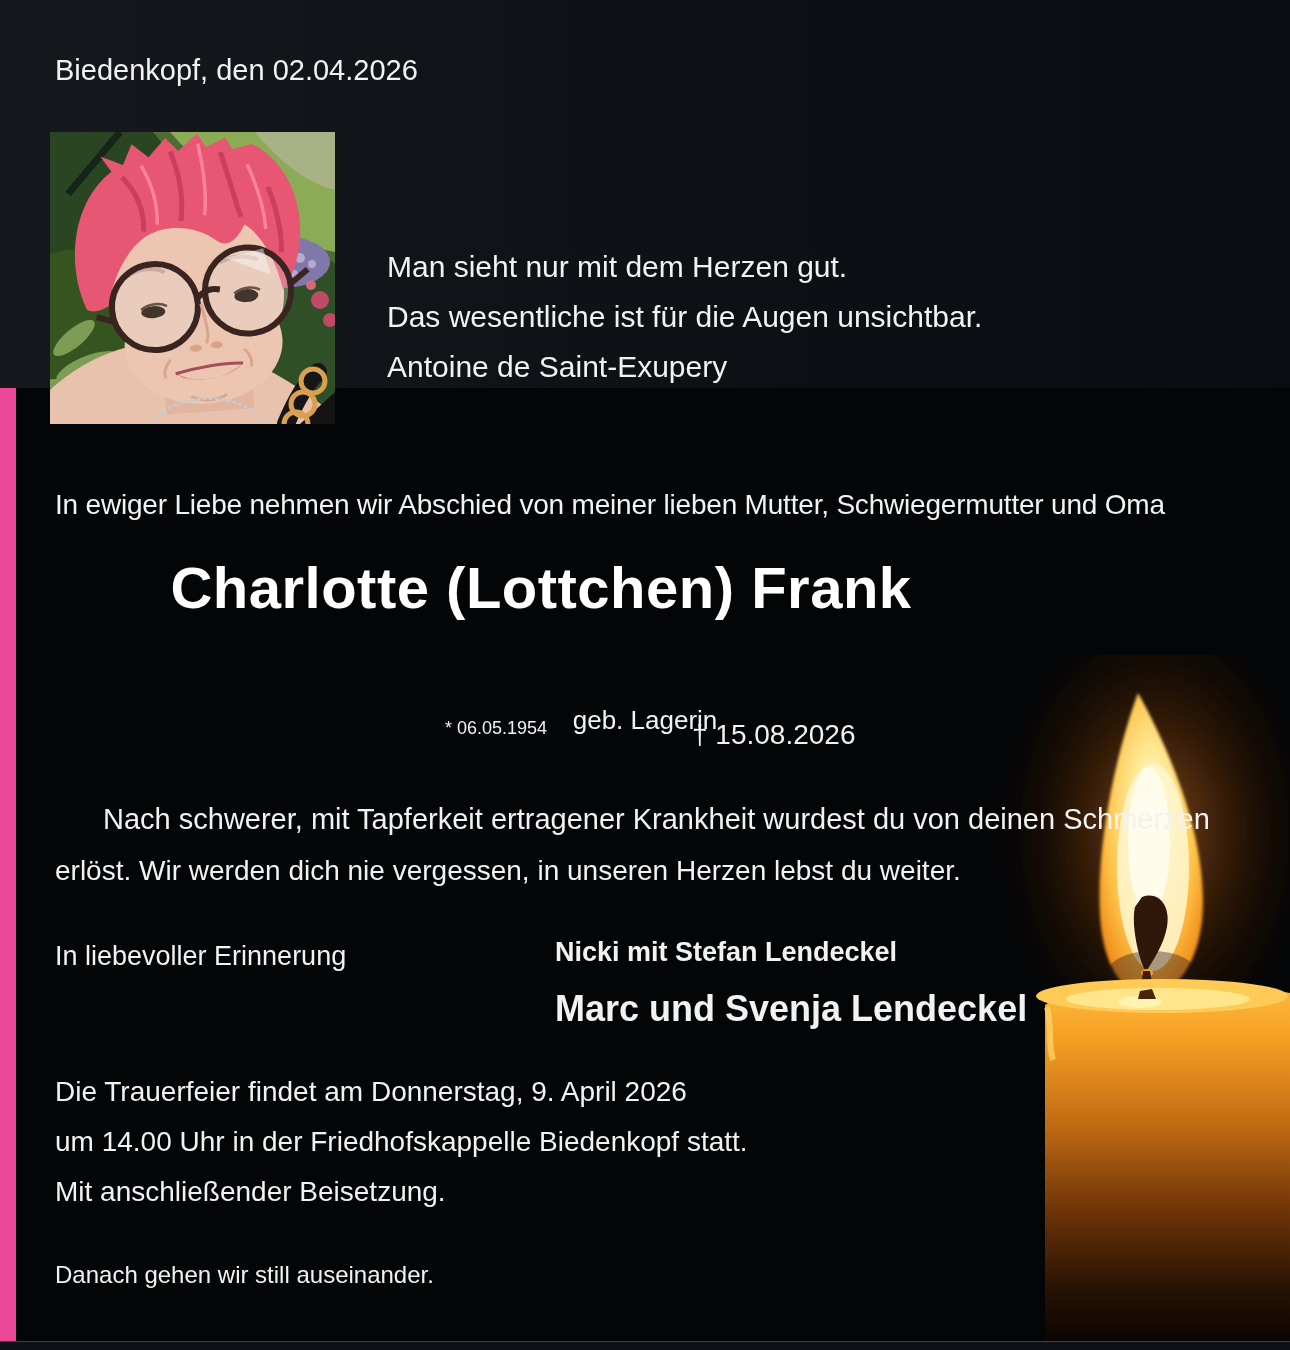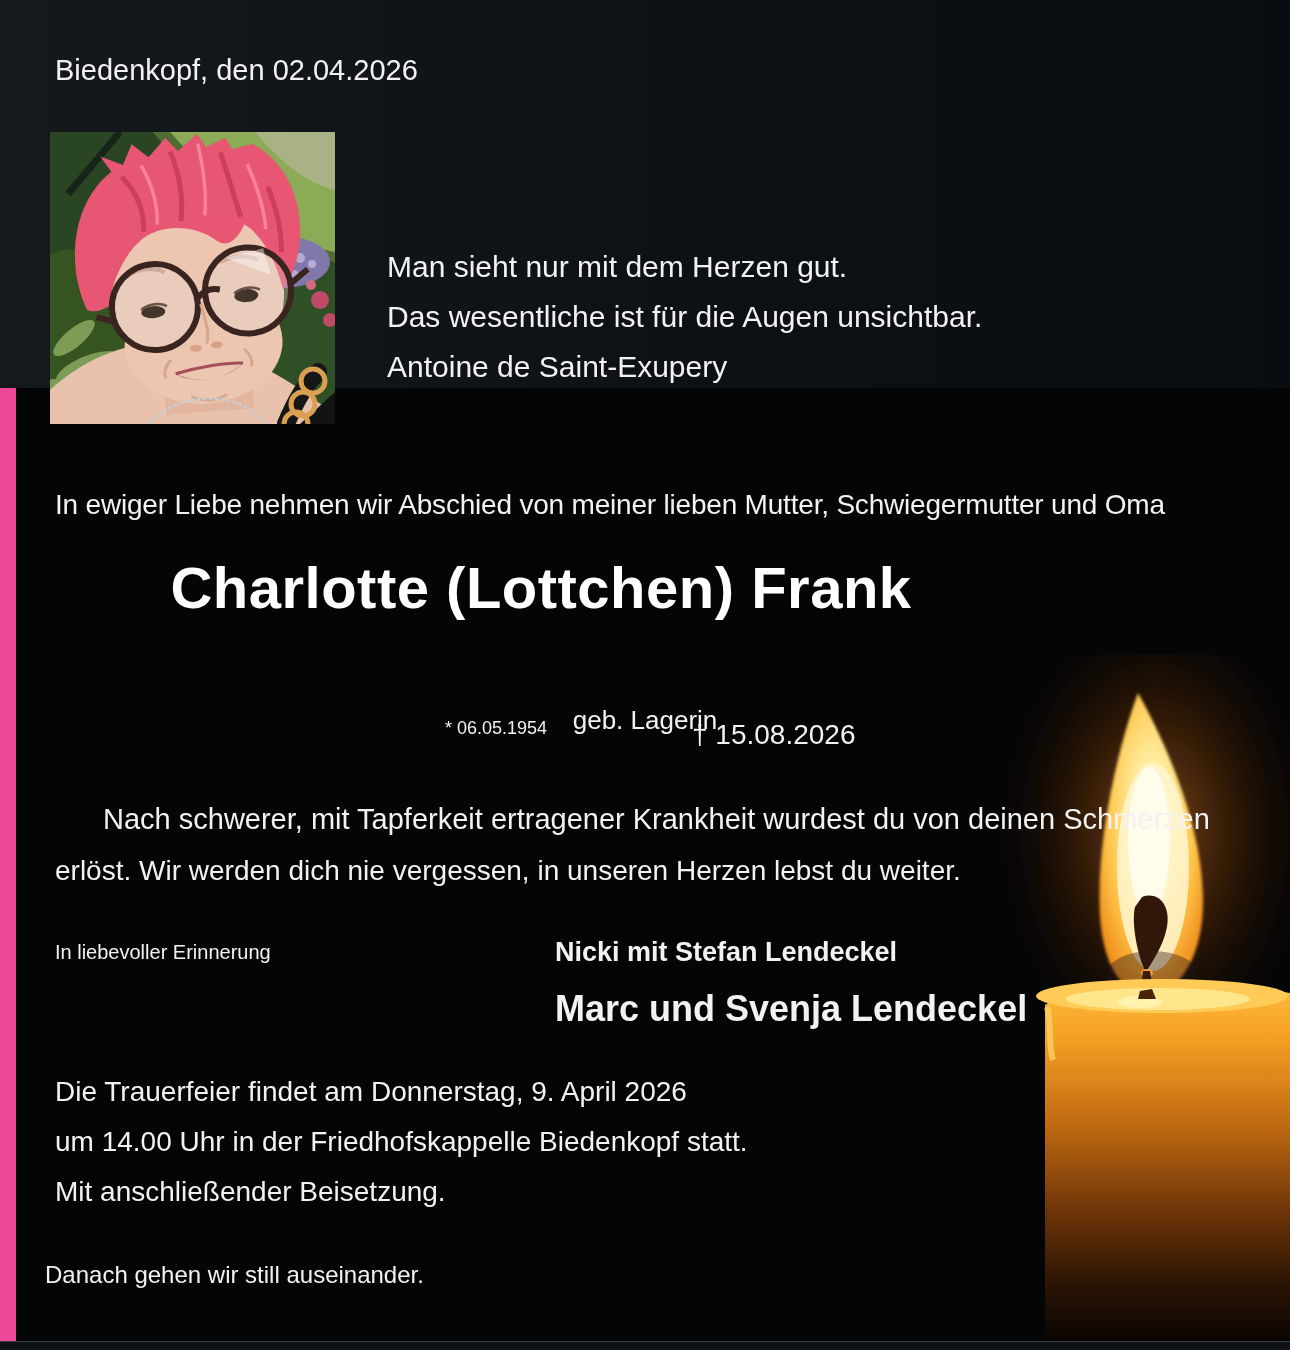--- a/index.html
+++ b/index.html
@@ -24,7 +24,7 @@
   .death{left:692px;top:717px;font-size:28px;}
   .cond1{left:55px;top:801px;font-size:29px;margin-left:48px;}
   .cond2{left:55px;top:853px;font-size:28px;}
-  .mem-label{left:55px;top:940px;font-size:20px;}
+  .mem-label{left:55px;top:940px;font-size:27px;}
   .mourner1{left:555px;top:936px;font-size:27px;font-weight:700;}
   .mourner2{left:555px;top:986px;font-size:36px;font-weight:700;}
   .fun1{left:55px;top:1074px;font-size:28px;}

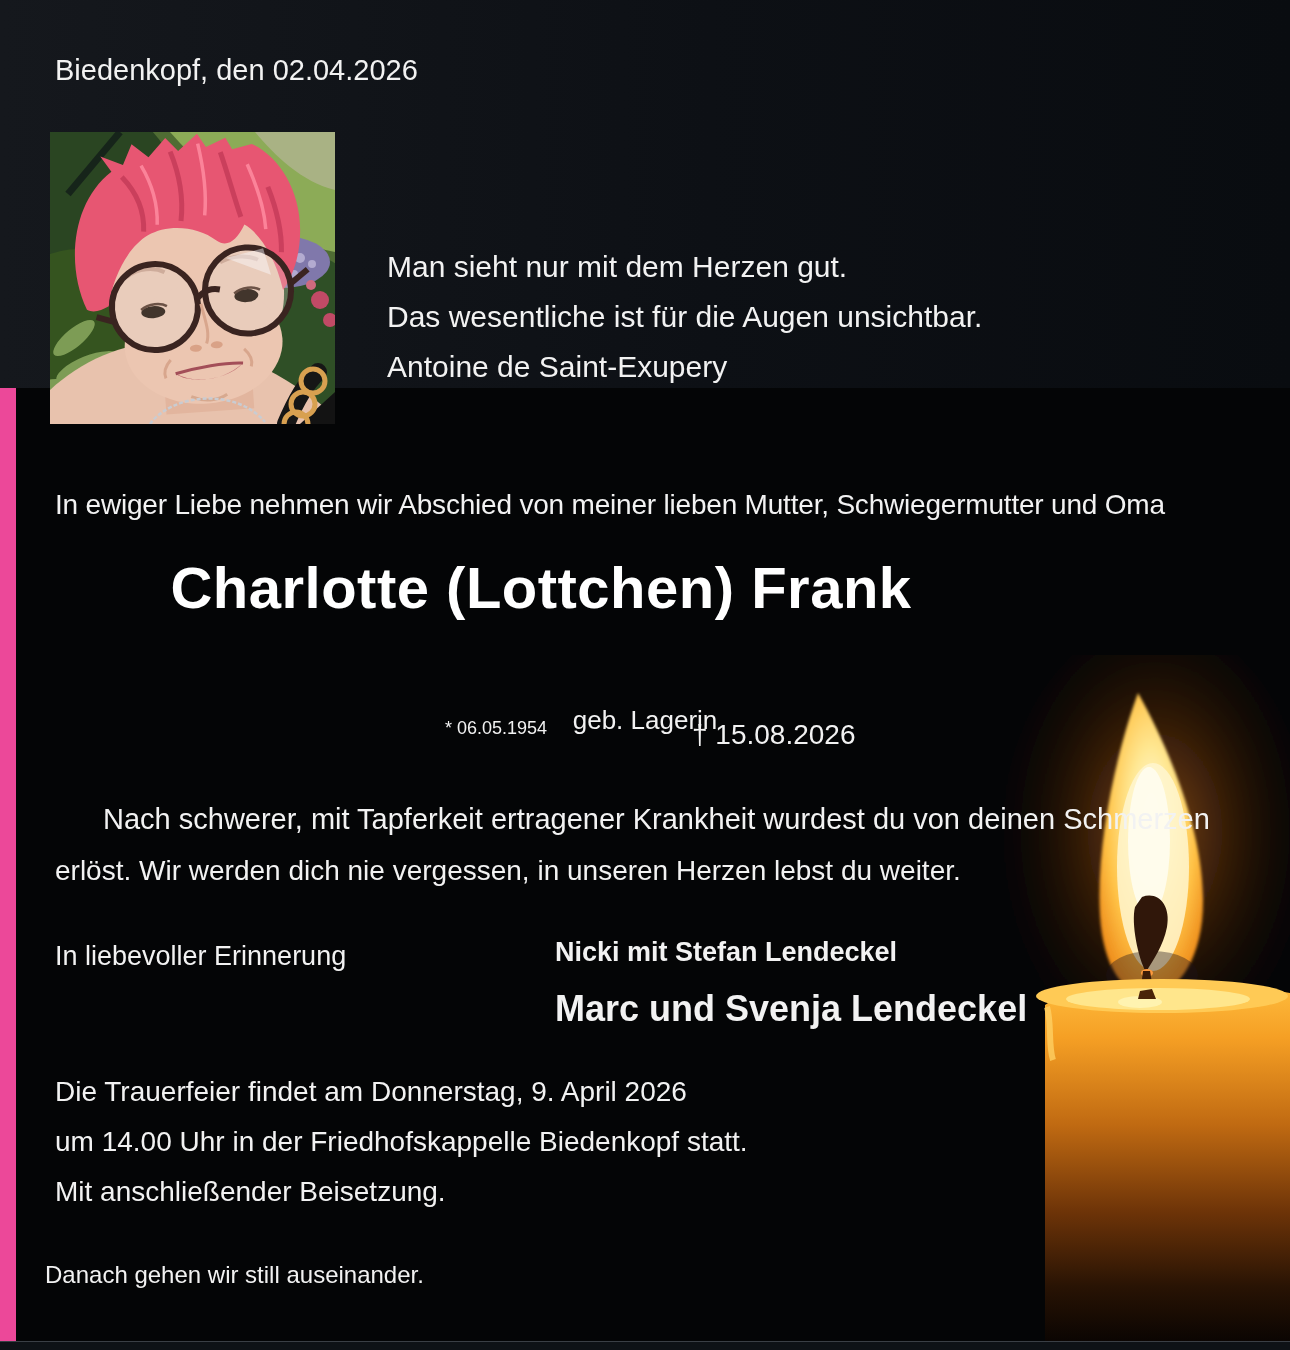--- a/index.html
+++ b/index.html
@@ -30,7 +30,7 @@
   .fun1{left:55px;top:1074px;font-size:28px;}
   .fun2{left:55px;top:1124px;font-size:28px;}
   .fun3{left:55px;top:1174px;font-size:28px;}
-  .closing{left:45px;top:1260px;font-size:24px;}
+  .closing{left:55px;top:1260px;font-size:24px;}
   .portrait{position:absolute;left:50px;top:132px;width:285px;height:292px;z-index:2;}
   .candle{position:absolute;left:990px;top:655px;width:300px;height:686px;z-index:1;}
 </style>

